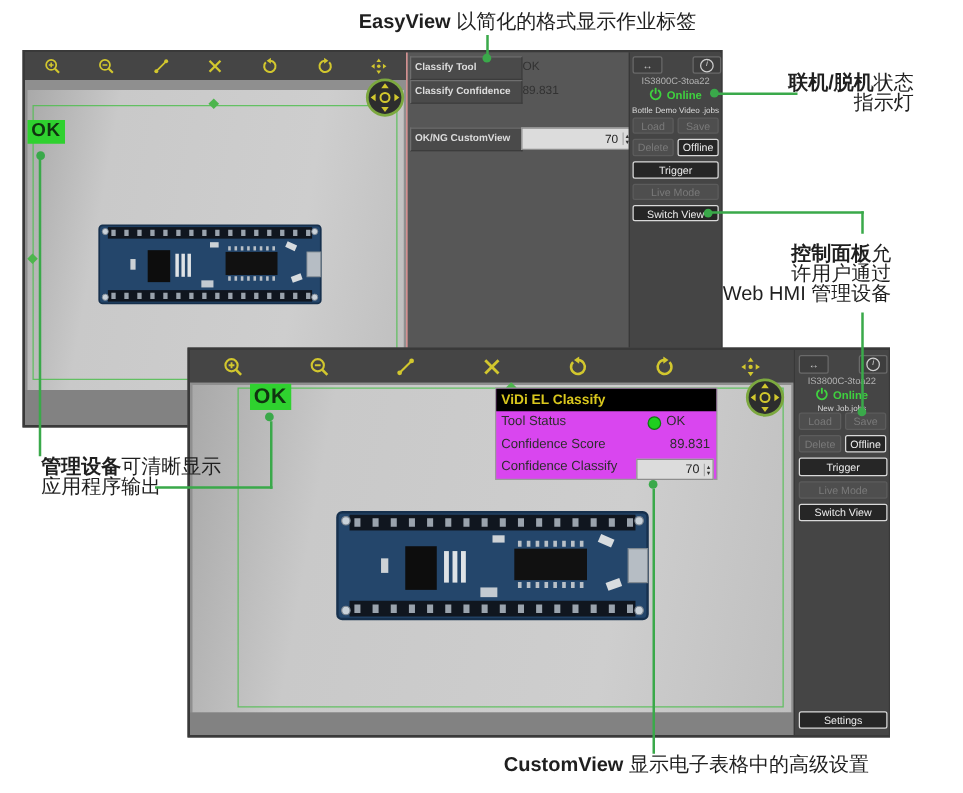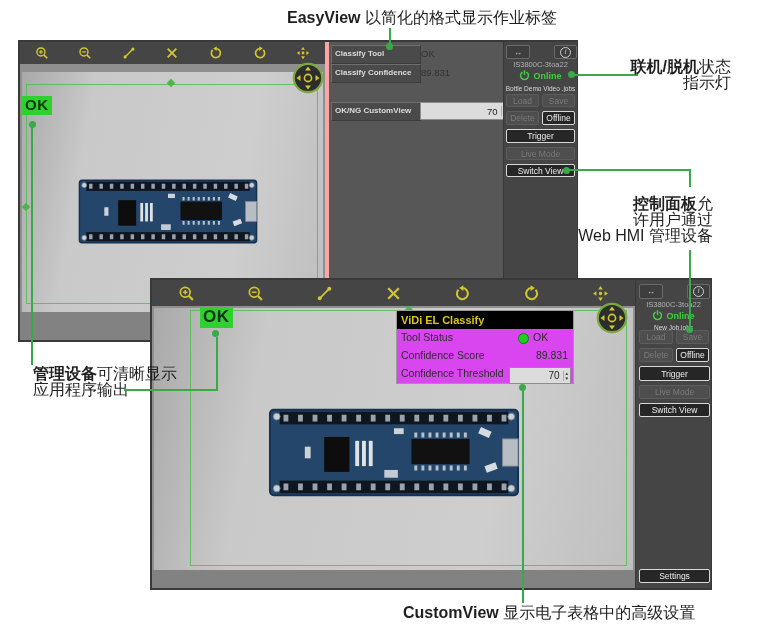--- a/index.html
+++ b/index.html
@@ -35,7 +35,7 @@
   .panctl{position:absolute;width:32px;height:32px;}
 
   
-  #panel1{left:305px;top:0;width:178px;height:298px;background:#575757;border-left:4px solid #fca5a5;}
+  #panel1{left:305px;top:0;width:178px;height:298px;background:#575757;border-left:1px solid #fca5a5;}
   .prow{position:absolute;left:2px;width:174px;height:17px;}
   .plabel{position:absolute;left:0;top:0;width:85px;height:17px;background:#4a4a4a;
           border:1px solid #3c3c3c;border-top-color:#6e6e6e;border-left-color:#6e6e6e;

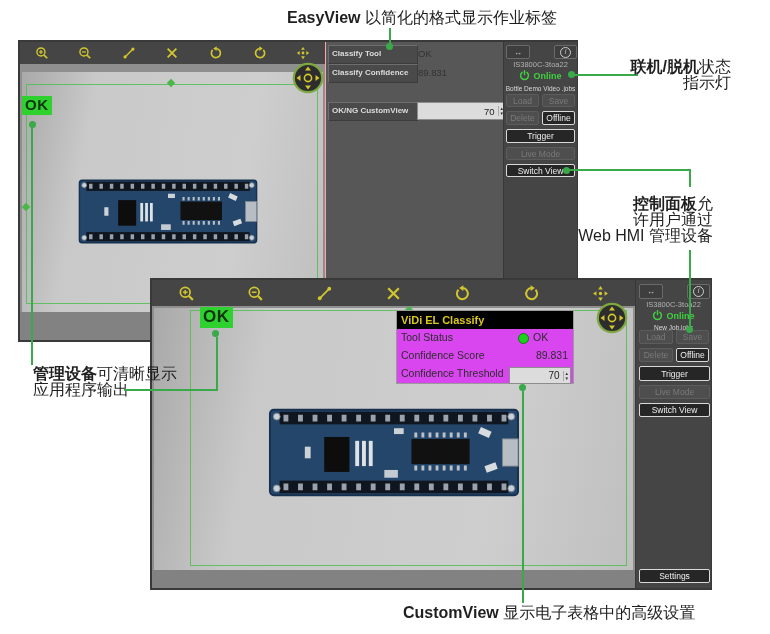--- a/index.html
+++ b/index.html
@@ -317,7 +317,7 @@
         <span class="vval" style="right:5px;">89.831</span>
       </div>
       <div class="vrow" style="top:54px;">
-        <span class="vlabel">Confidence Threshold</span>
+        <span class="vlabel">Confidence Classify</span>
         <div id="vspin" class="spin">
           <span class="spin-val">70</span>
           <span class="spin-arrows">

